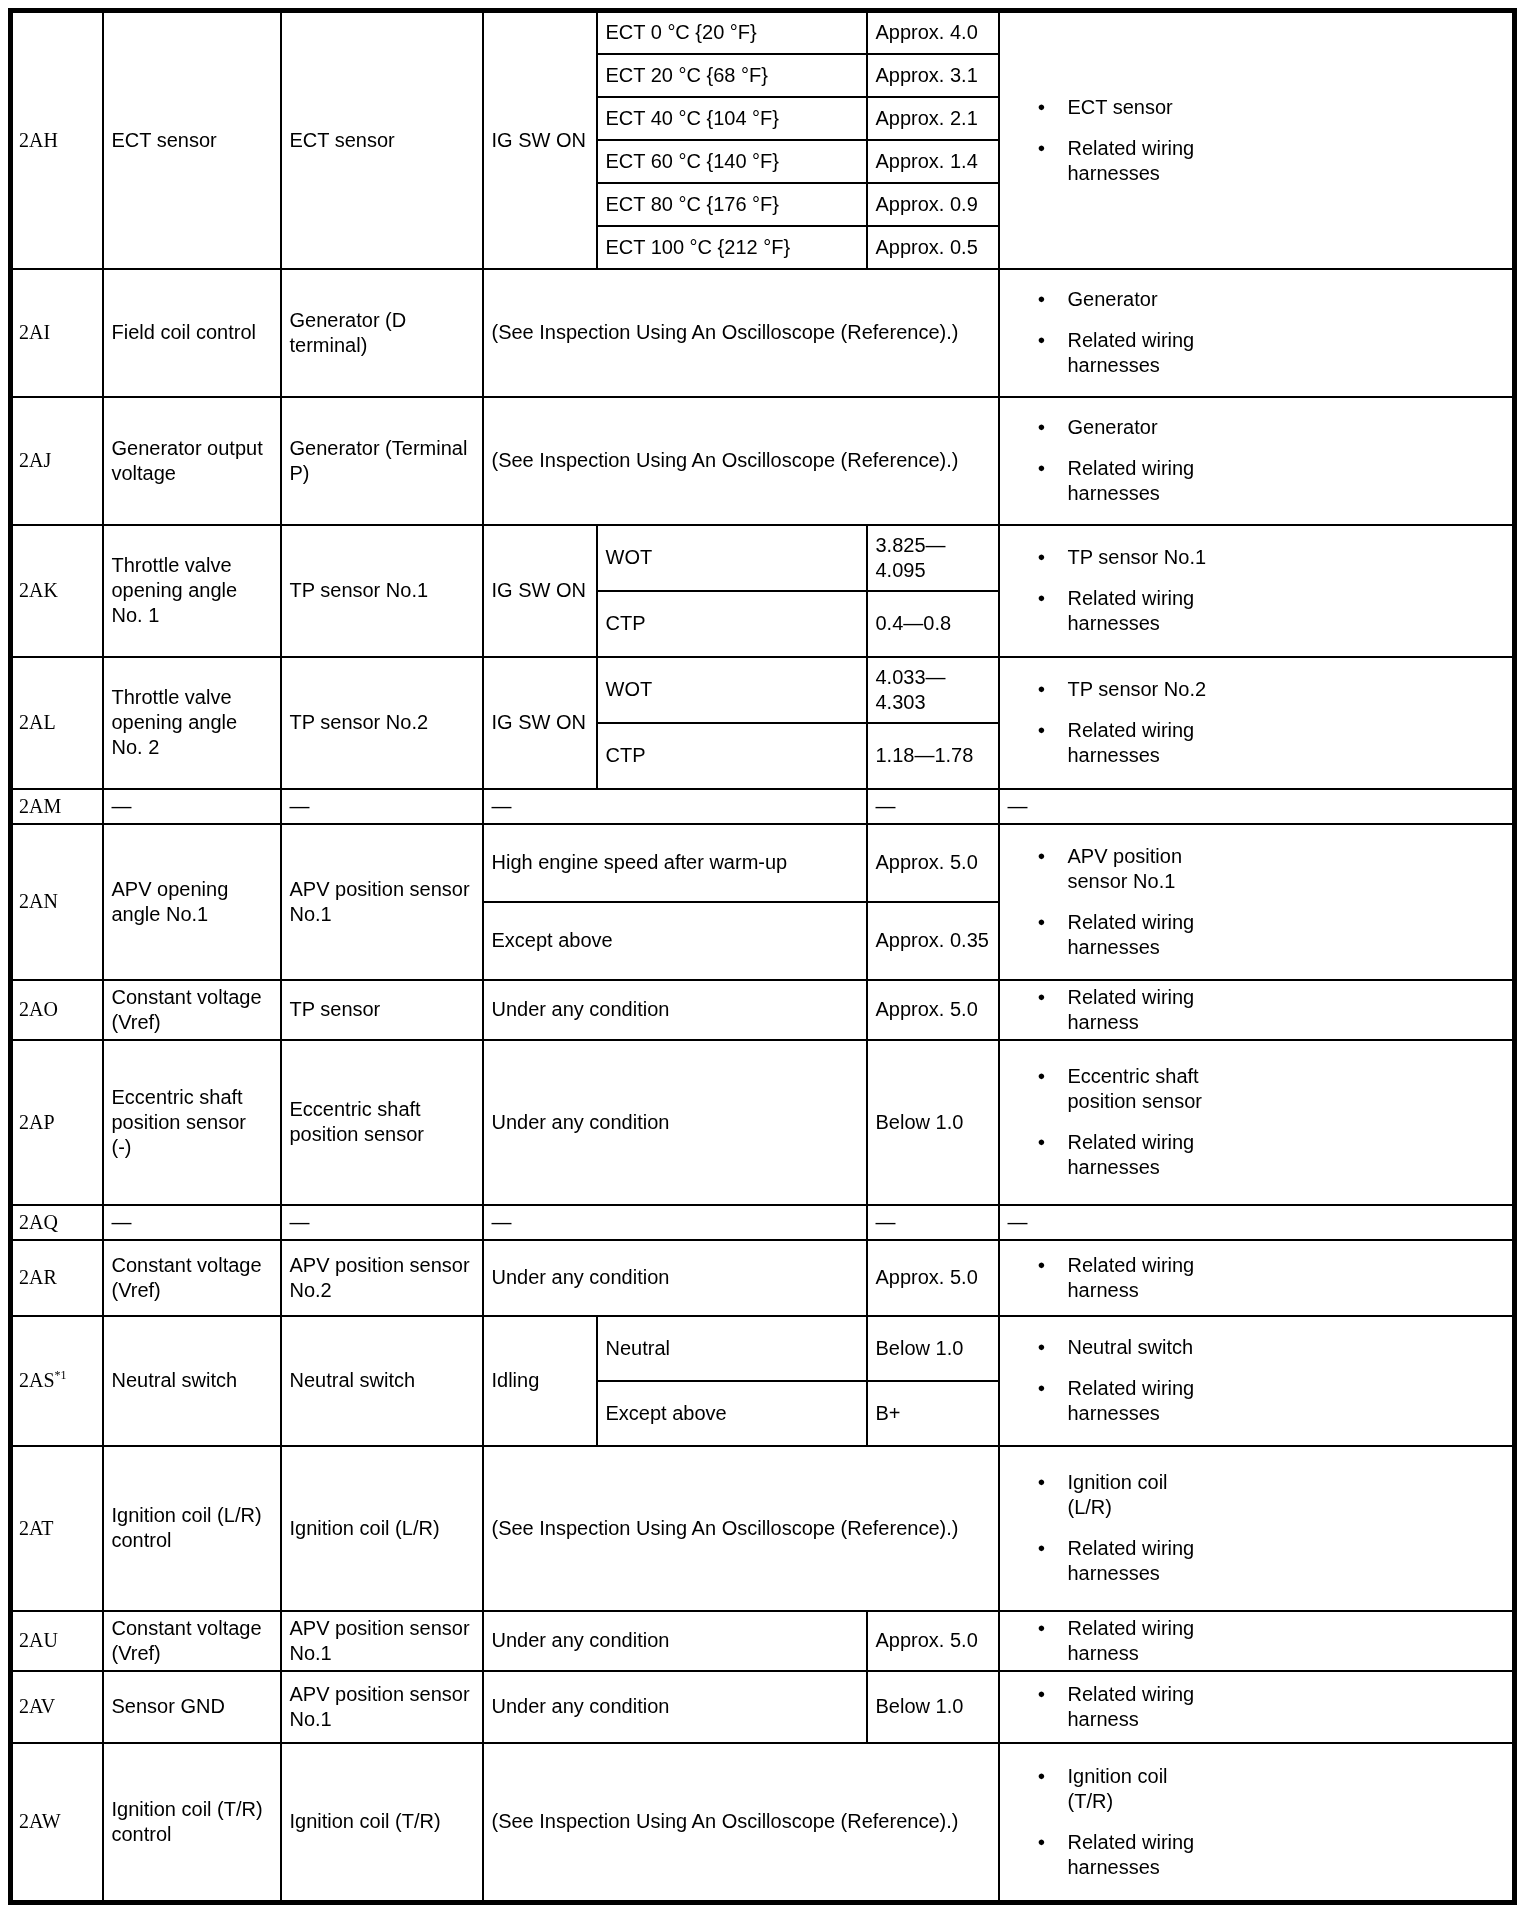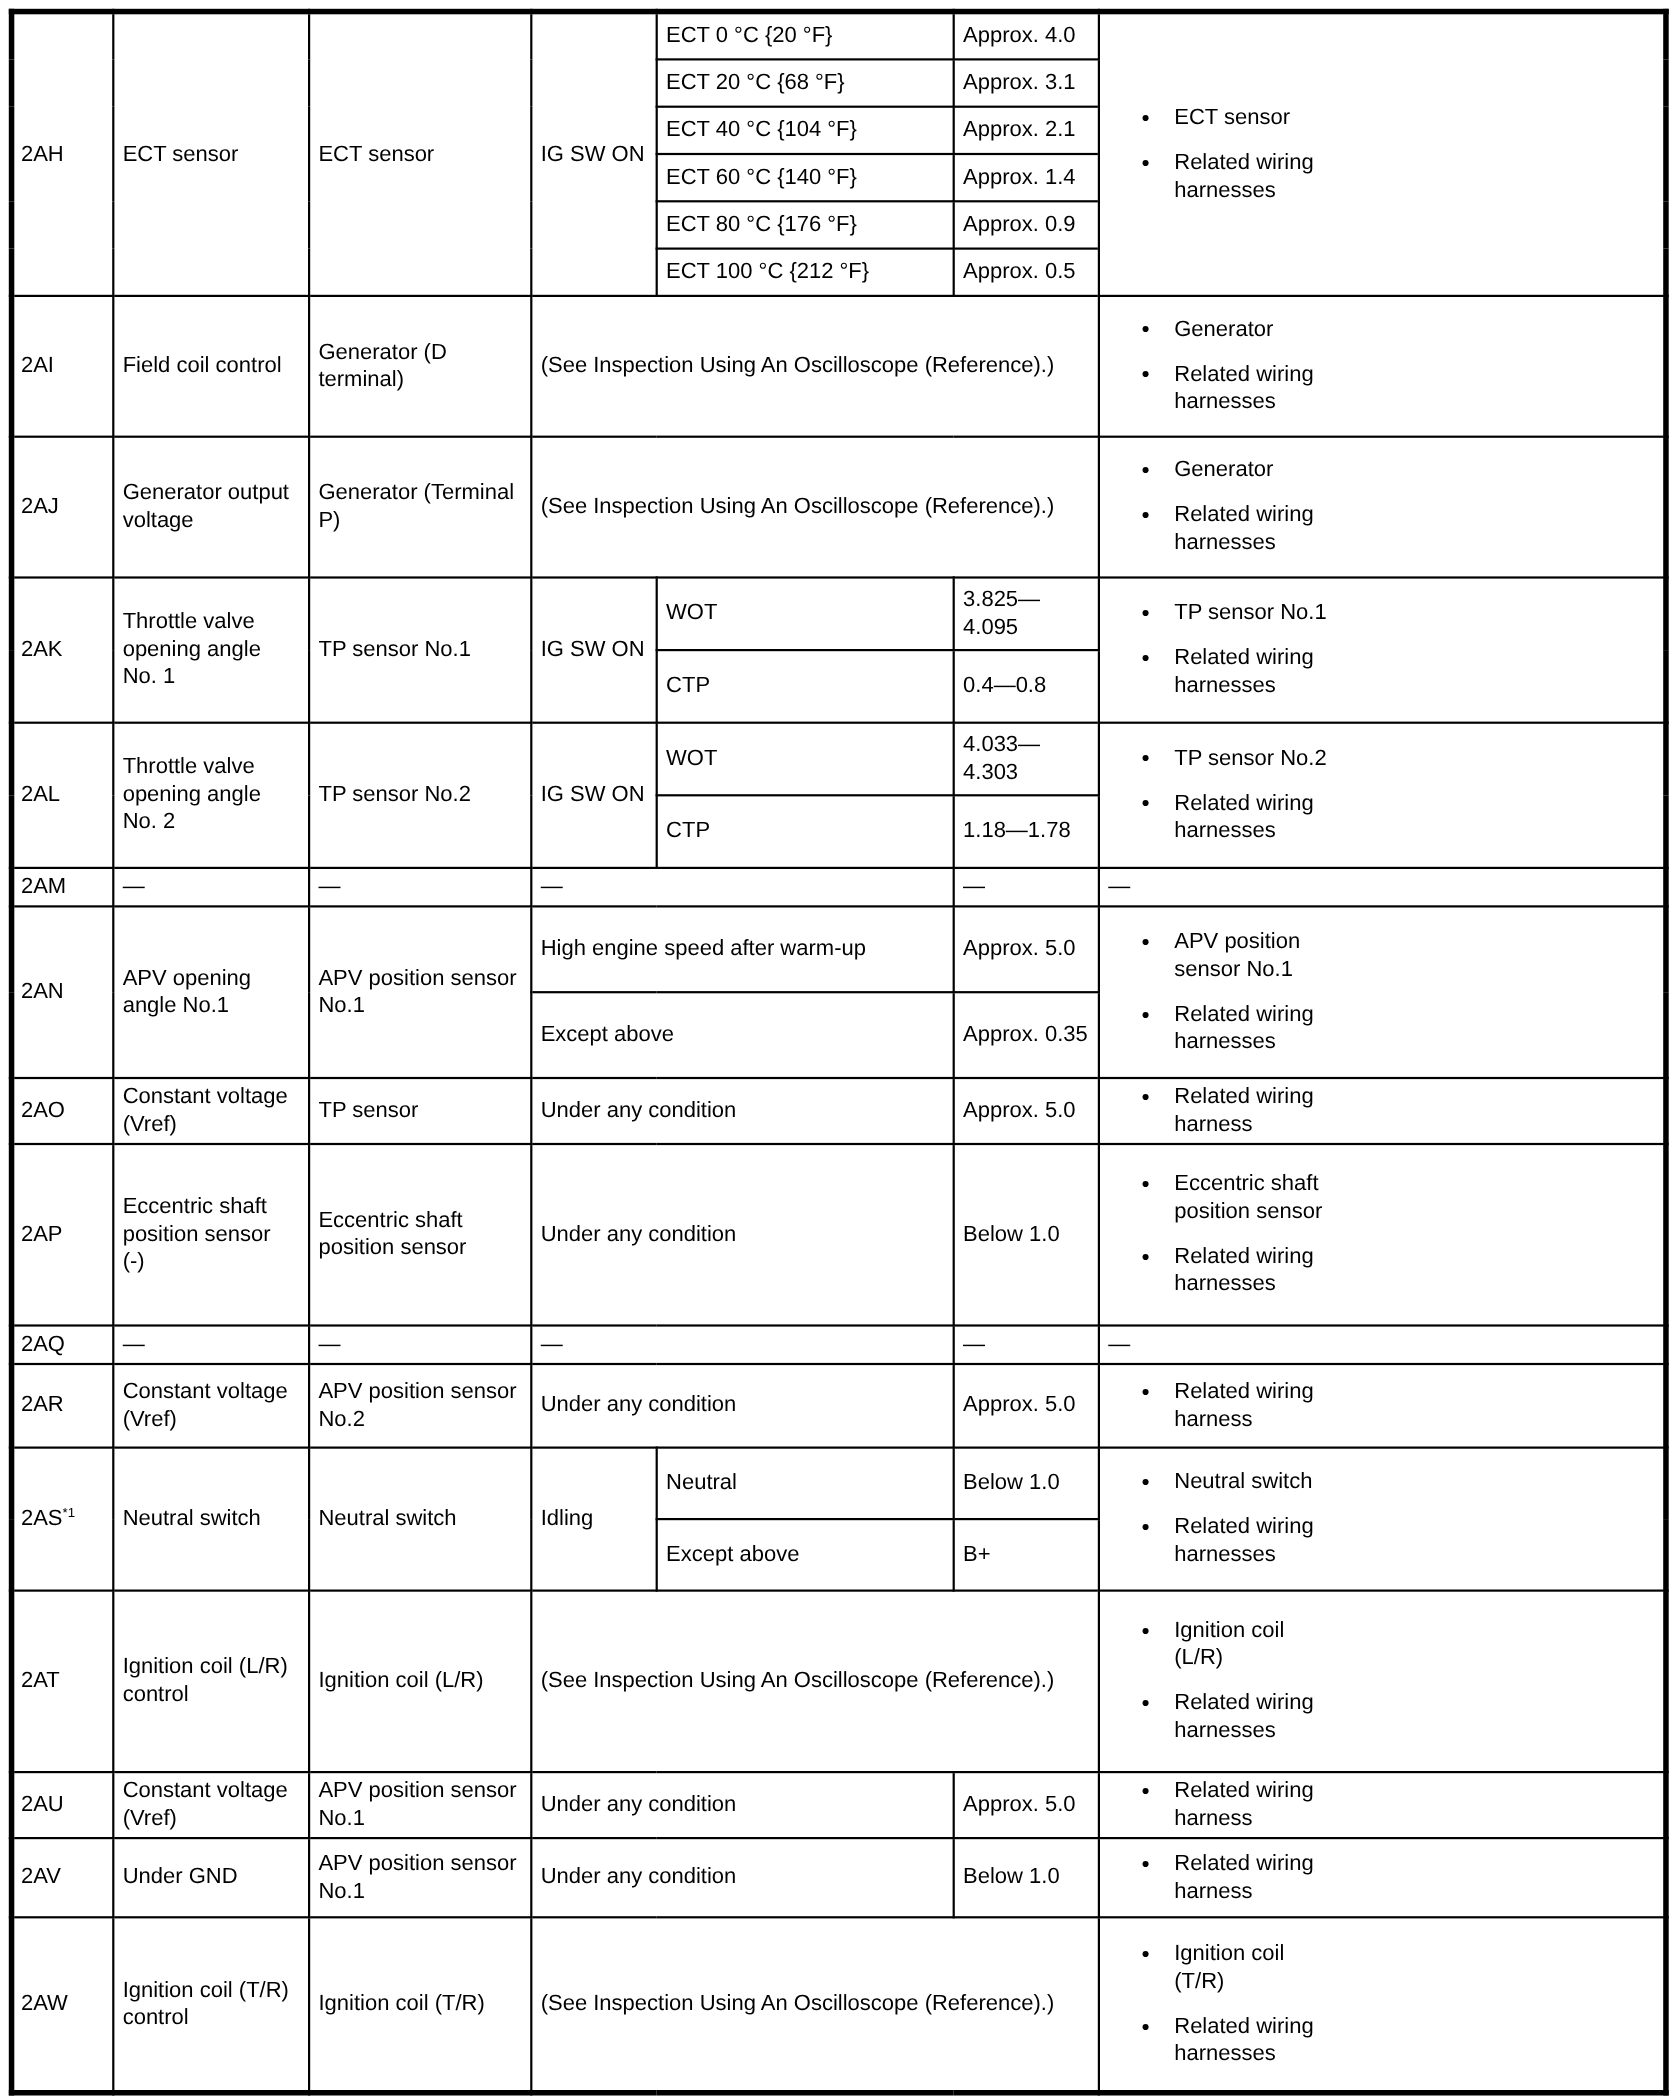--- a/index.html
+++ b/index.html
@@ -23,7 +23,7 @@
     overflow: hidden;
     word-wrap: break-word;
   }
-  .code-cell { padding-left: 6px; padding-right: 2px; }
+  .code-cell { padding-left: 6px; padding-right: 2px; font-family: Liberation Serif, serif; }
   sup { font-size: 12px; }
   .bullets {
     display: flex;

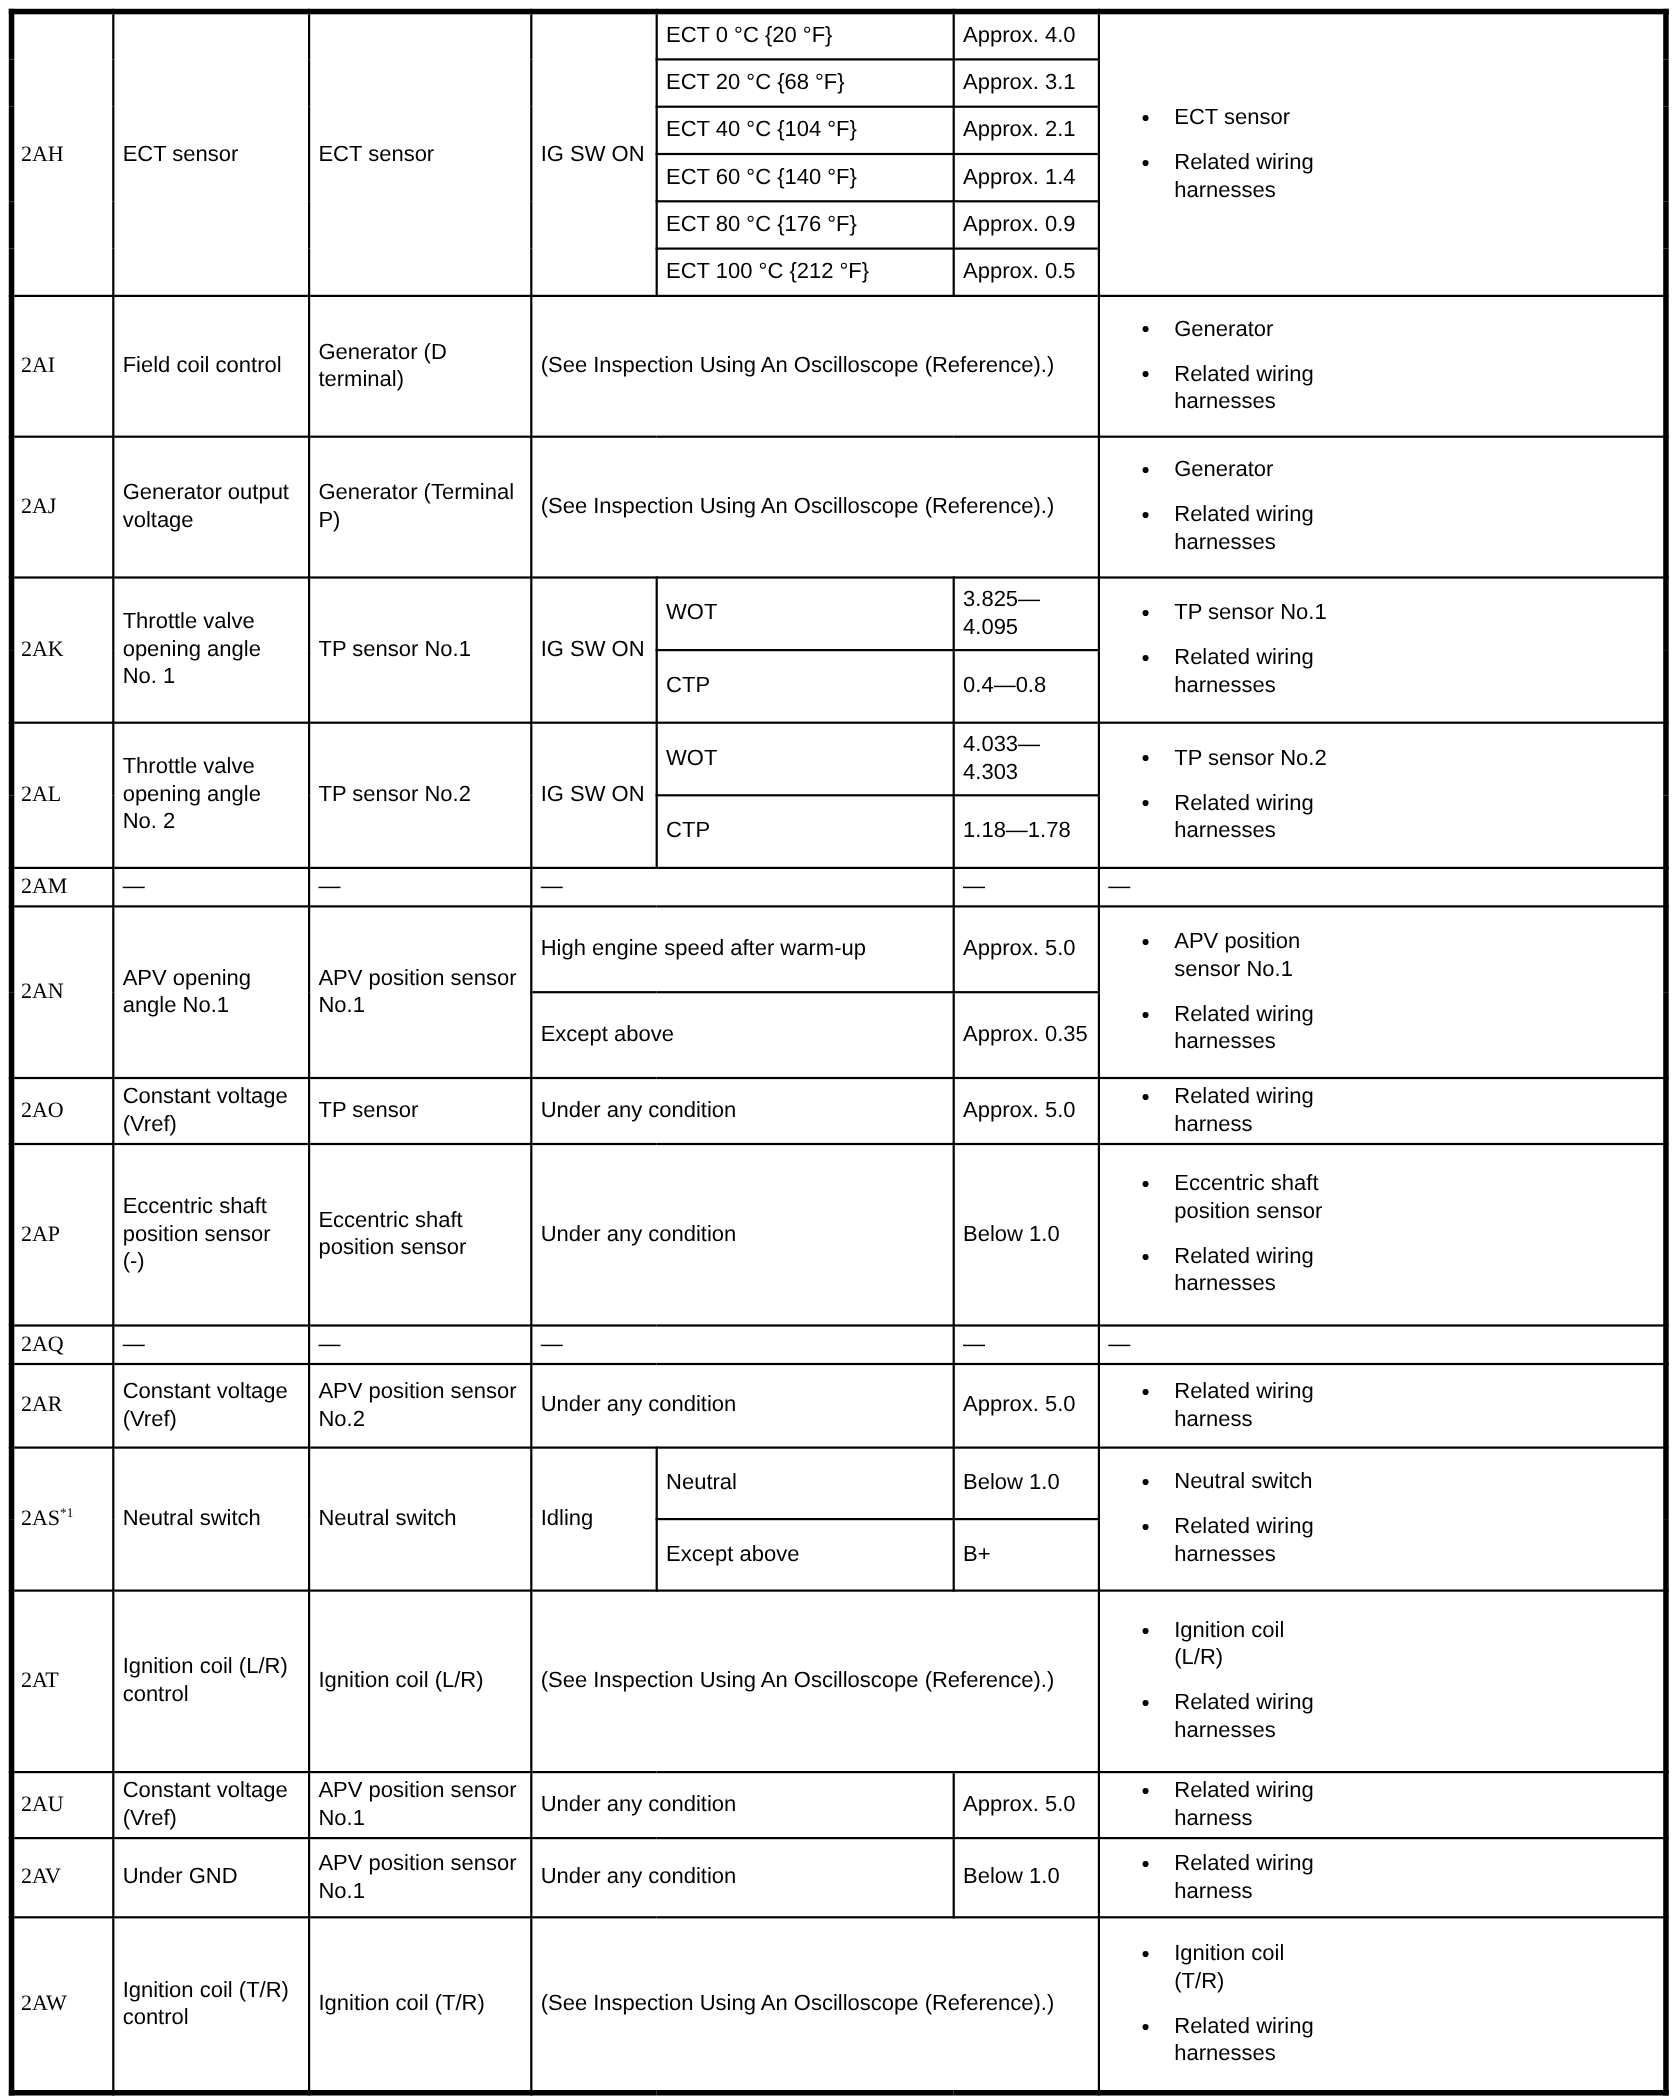--- a/index.html
+++ b/index.html
@@ -335,7 +335,7 @@
 
   <tr style="height:72px">
     <td class="code-cell">2AV</td>
-    <td>Under GND</td>
+    <td>Sensor GND</td>
     <td>APV position sensor No.1</td>
     <td colspan="2">Under any condition</td>
     <td>Below 1.0</td>

